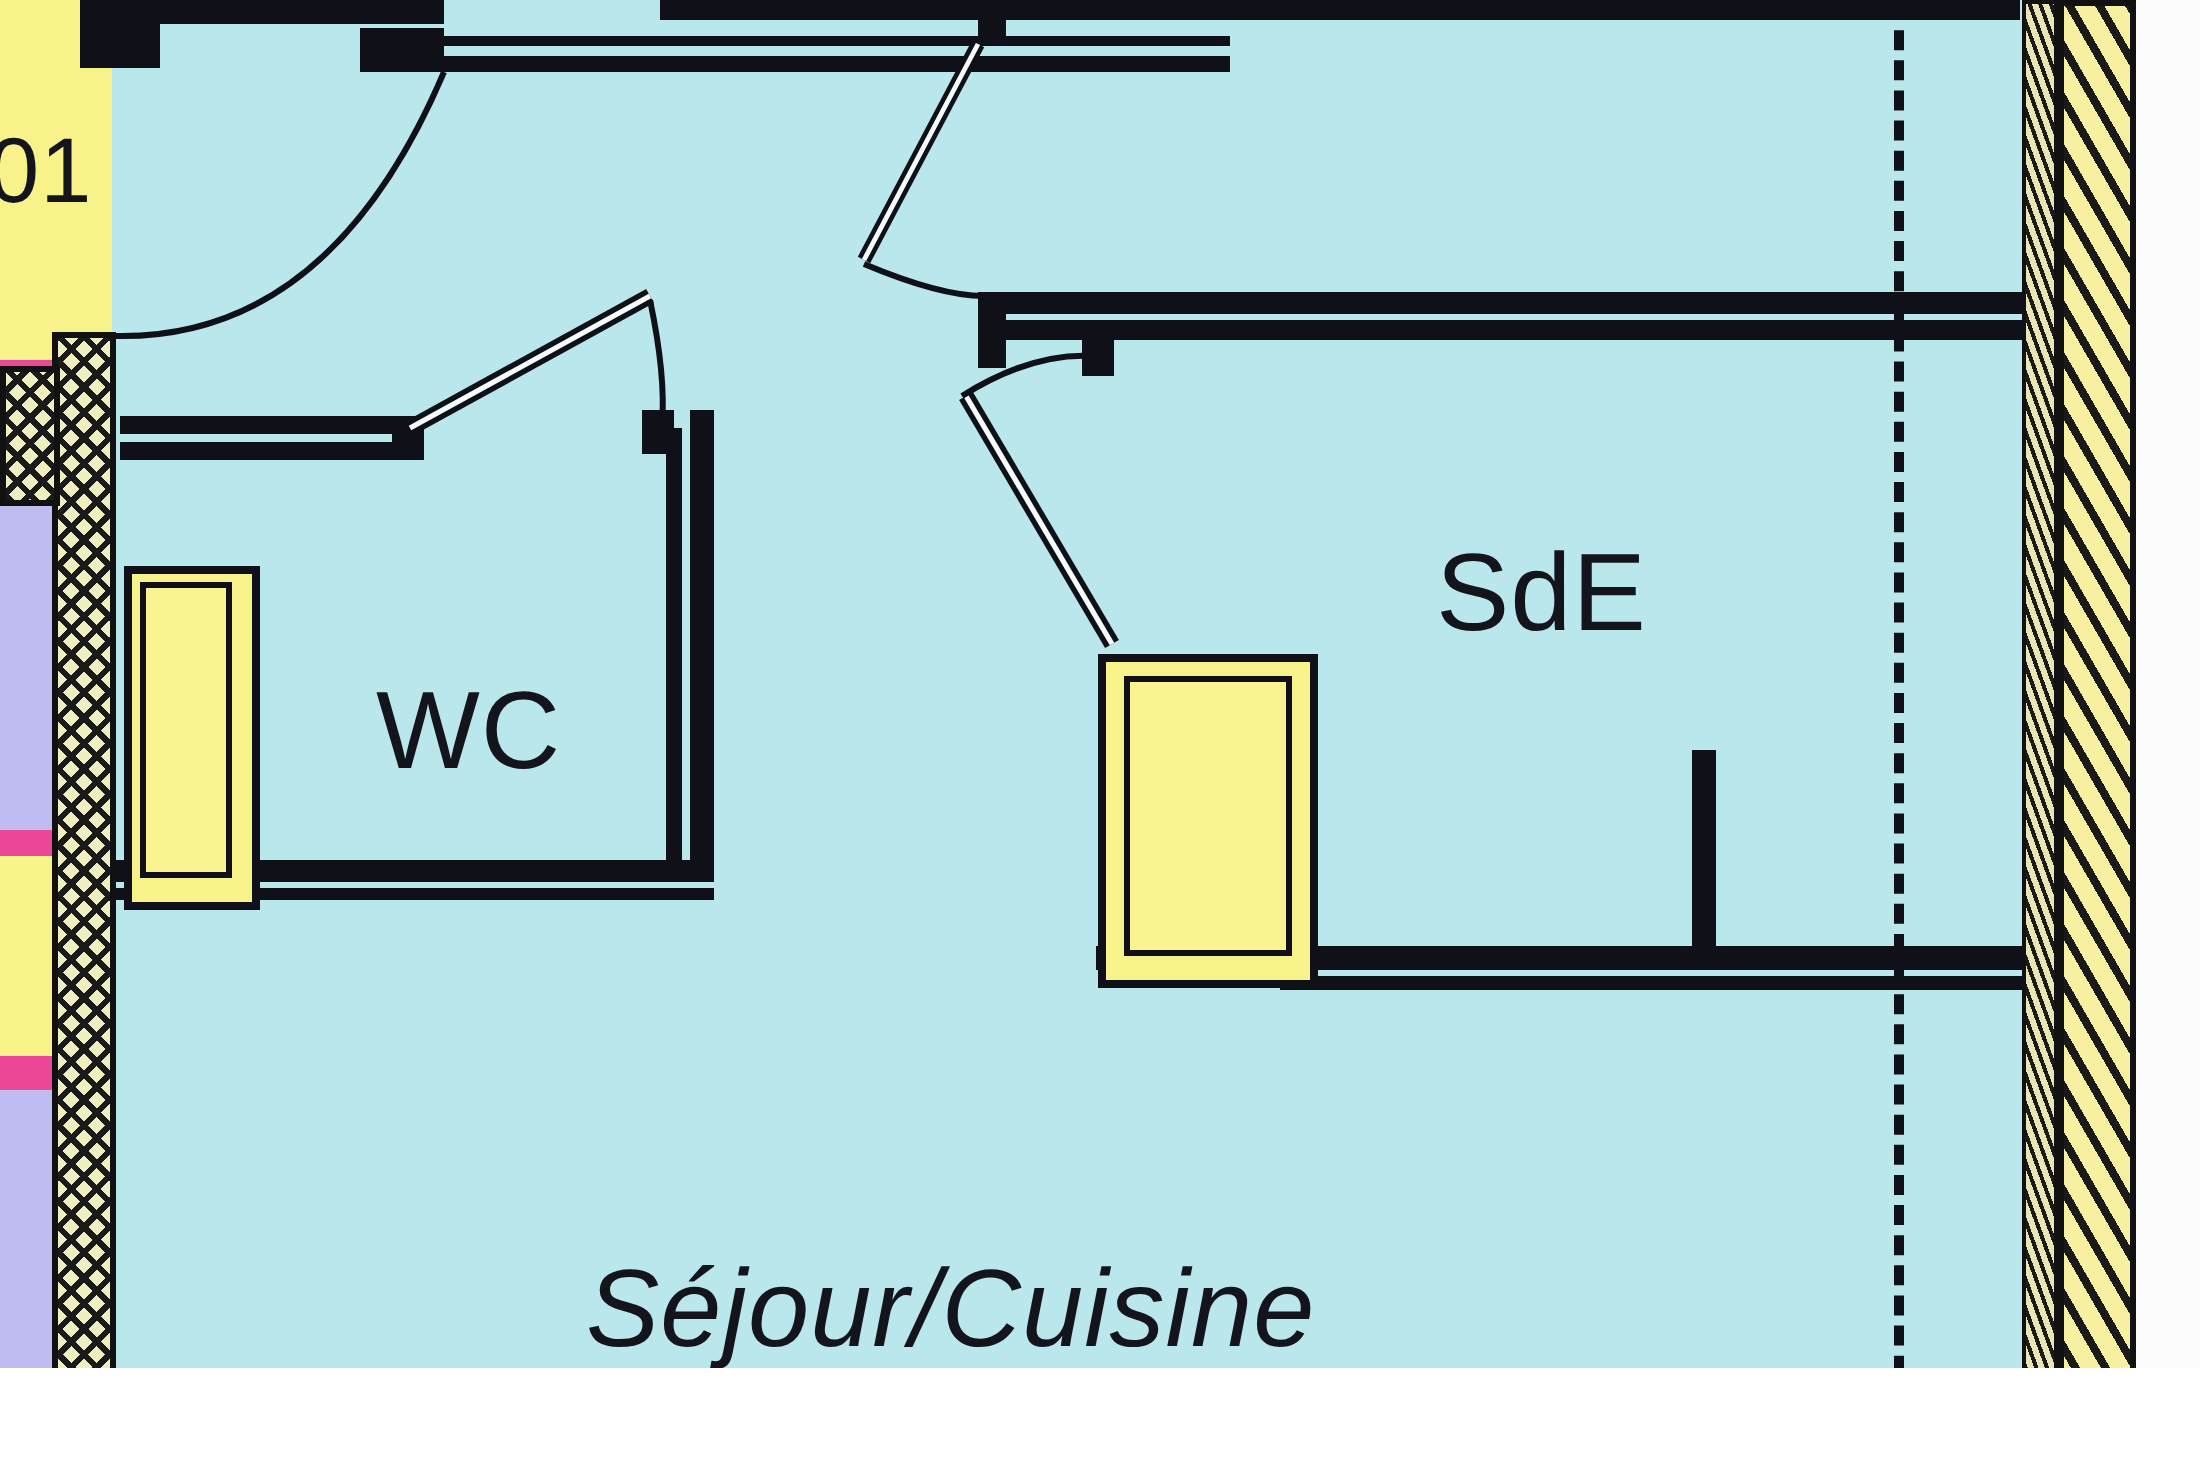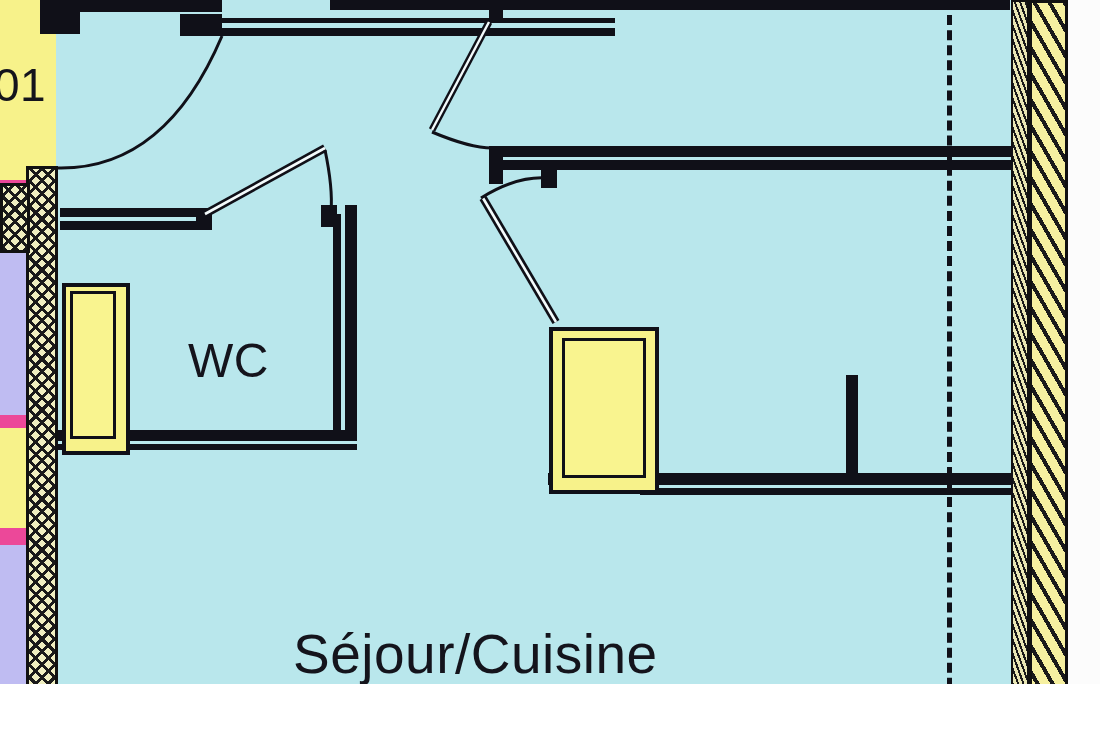--- a/index.html
+++ b/index.html
@@ -173,6 +173,7 @@
 
   <div class="label lbl-wc" style="left:188px;top:333px;">WC</div>
 
+  <div class="label lbl-sde" style="left:718px;top:264px;">SdE</div>
 
   <div class="label lbl-sejour" style="left:293px;top:622px;">Séjour/Cuisine</div>
 

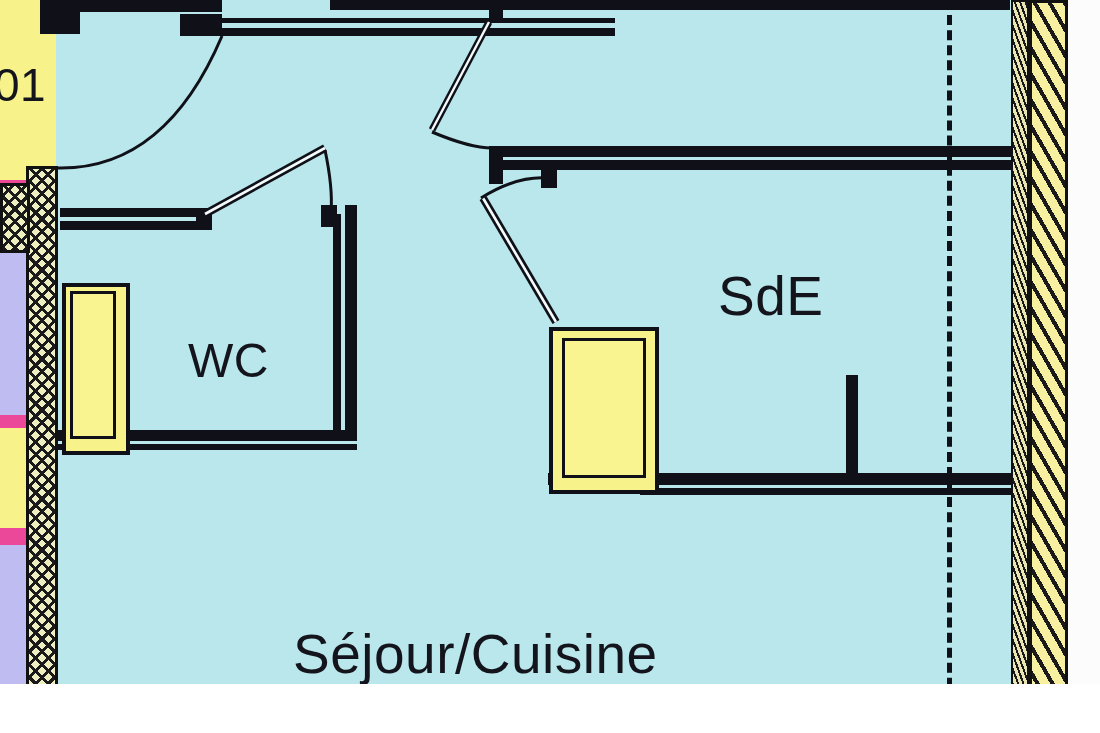--- a/index.html
+++ b/index.html
@@ -79,7 +79,7 @@
     letter-spacing:.5px;
   }
   .lbl-entree{font-size:55px;}
-  .lbl-wc{font-size:48px;}
+  .lbl-wc{font-size:55px;}
   .lbl-sde{font-size:55px;}
   .lbl-sejour{font-size:55px;}
   .lbl-num{font-size:46px;}

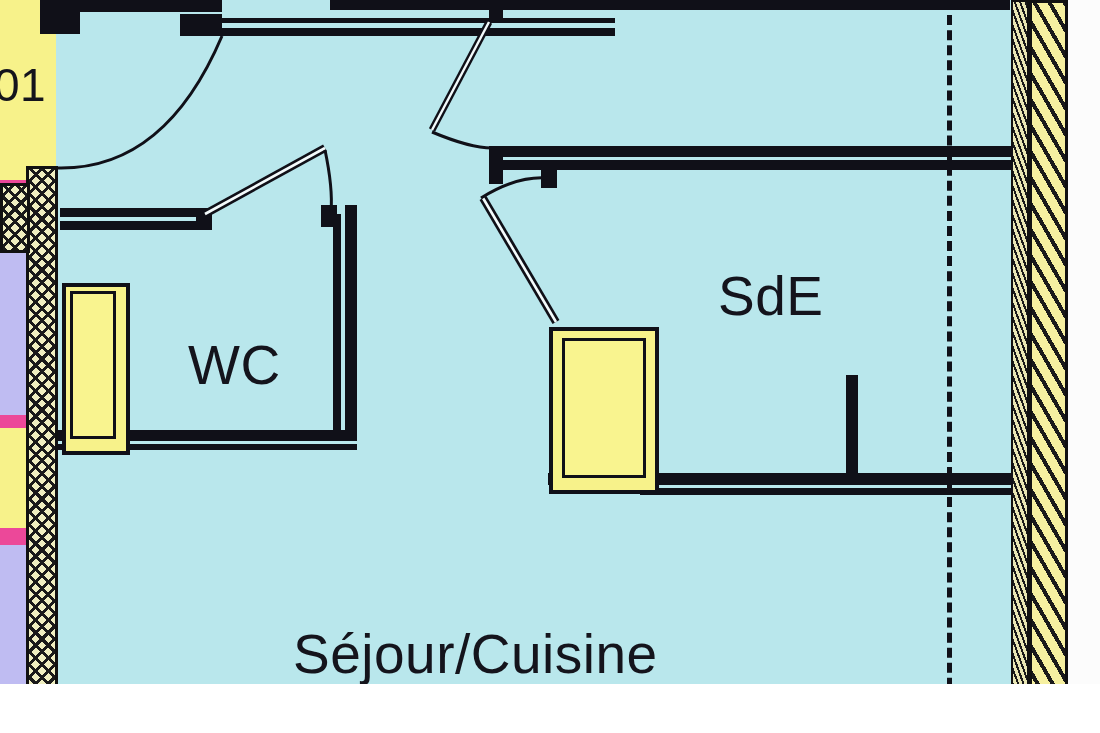--- a/index.html
+++ b/index.html
@@ -175,7 +175,7 @@
 
   <div class="label lbl-sde" style="left:718px;top:264px;">SdE</div>
 
-  <div class="label lbl-sejour" style="left:293px;top:622px;">Séjour/Cuisine</div>
+  <div class="label lbl-sejour" style="left:293px;top:622px;font-style:italic;">Séjour/Cuisine</div>
 
 </div>
 

